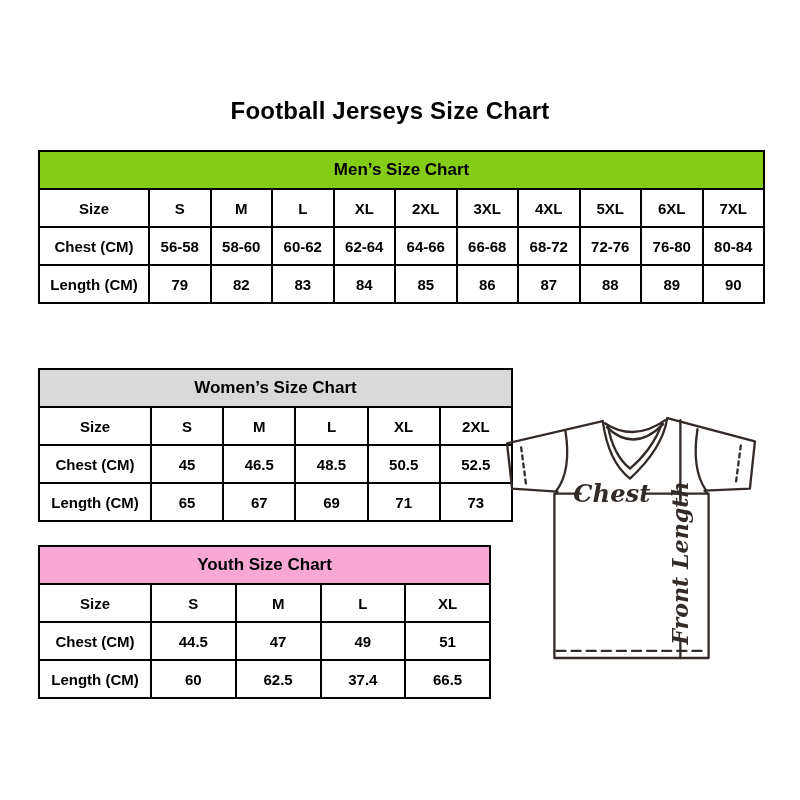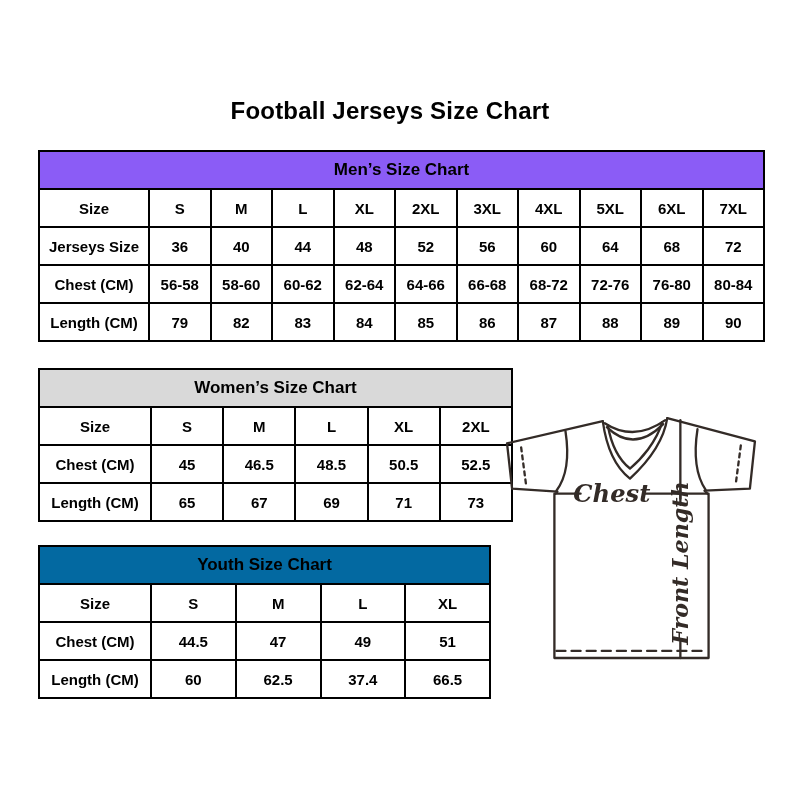--- a/index.html
+++ b/index.html
@@ -52,7 +52,7 @@
     </colgroup>
     <thead>
       <tr>
-        <th class="tbl-title" colspan="11" style="background: #8b5cf6;">Men’s Size Chart</th>
+        <th class="tbl-title" colspan="11" style="background: #84cc16;">Men’s Size Chart</th>
       </tr>
     </thead>
     <tbody>

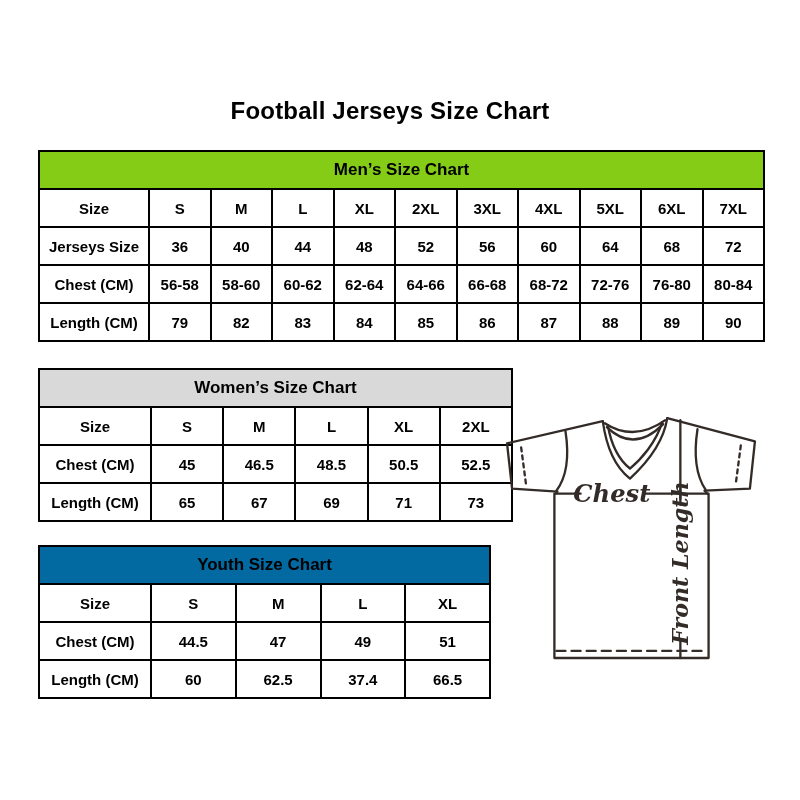--- a/index.html
+++ b/index.html
@@ -70,19 +70,6 @@
         <td>7XL</td>
       </tr>
       <tr>
-        <td>Jerseys Size</td>
-        <td>36</td>
-        <td>40</td>
-        <td>44</td>
-        <td>48</td>
-        <td>52</td>
-        <td>56</td>
-        <td>60</td>
-        <td>64</td>
-        <td>68</td>
-        <td>72</td>
-      </tr>
-      <tr>
         <td>Chest (CM)</td>
         <td>56-58</td>
         <td>58-60</td>

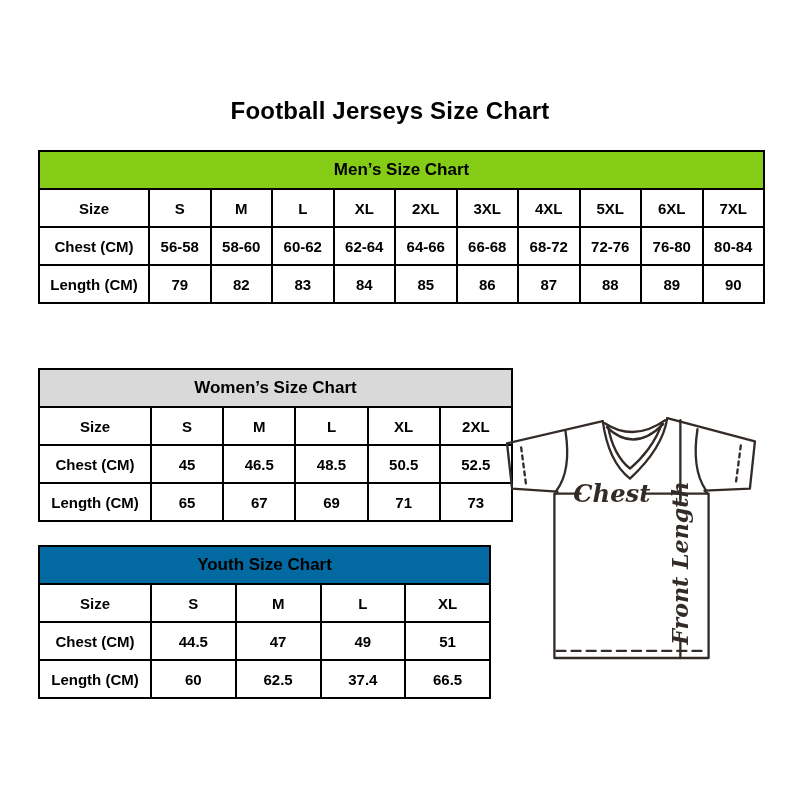--- a/index.html
+++ b/index.html
@@ -148,7 +148,7 @@
     </colgroup>
     <thead>
       <tr>
-        <th class="tbl-title" colspan="5" style="background: #0369a1;">Youth Size Chart</th>
+        <th class="tbl-title" colspan="5" style="background: #f9a8d4;">Youth Size Chart</th>
       </tr>
     </thead>
     <tbody>

